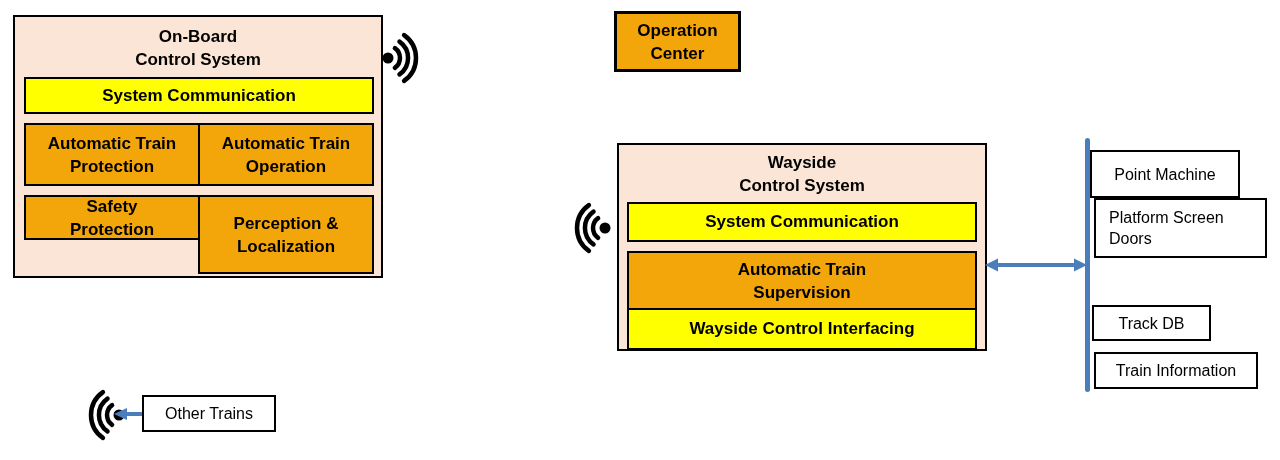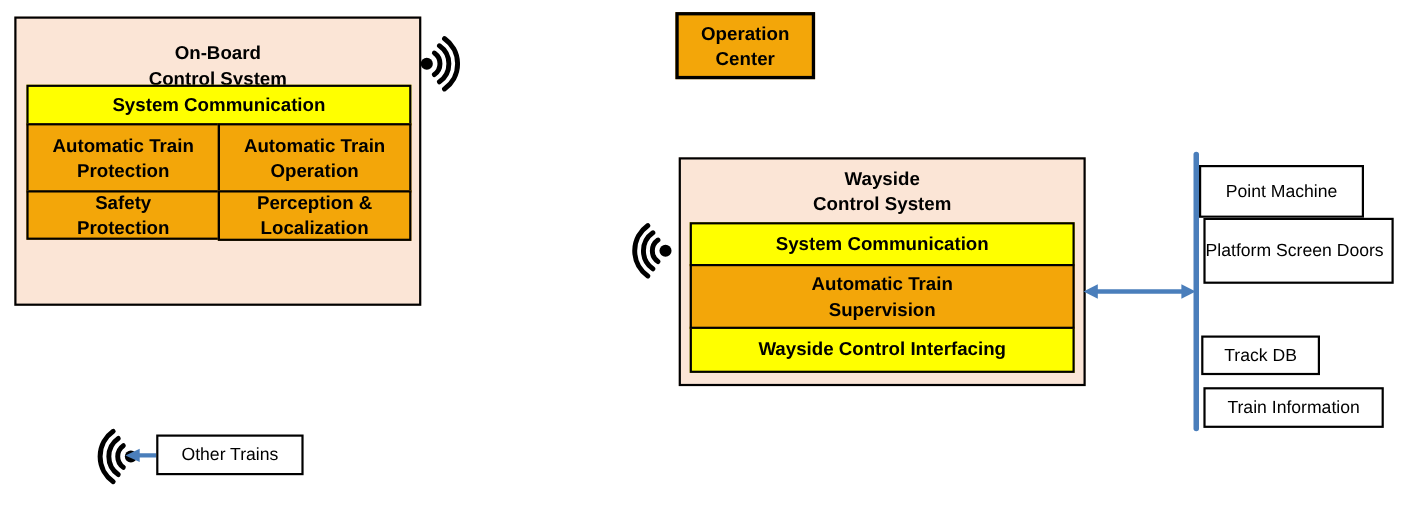--- a/index.html
+++ b/index.html
@@ -13,7 +13,7 @@
   }
   .panel-title {
     text-align:center; font-weight:bold; font-size:17px; line-height:23px;
-    padding-top:20px;
+    padding-top:8px;
   }
   .stack { position:absolute; }
   .stack > * + * { margin-top:-2px; }

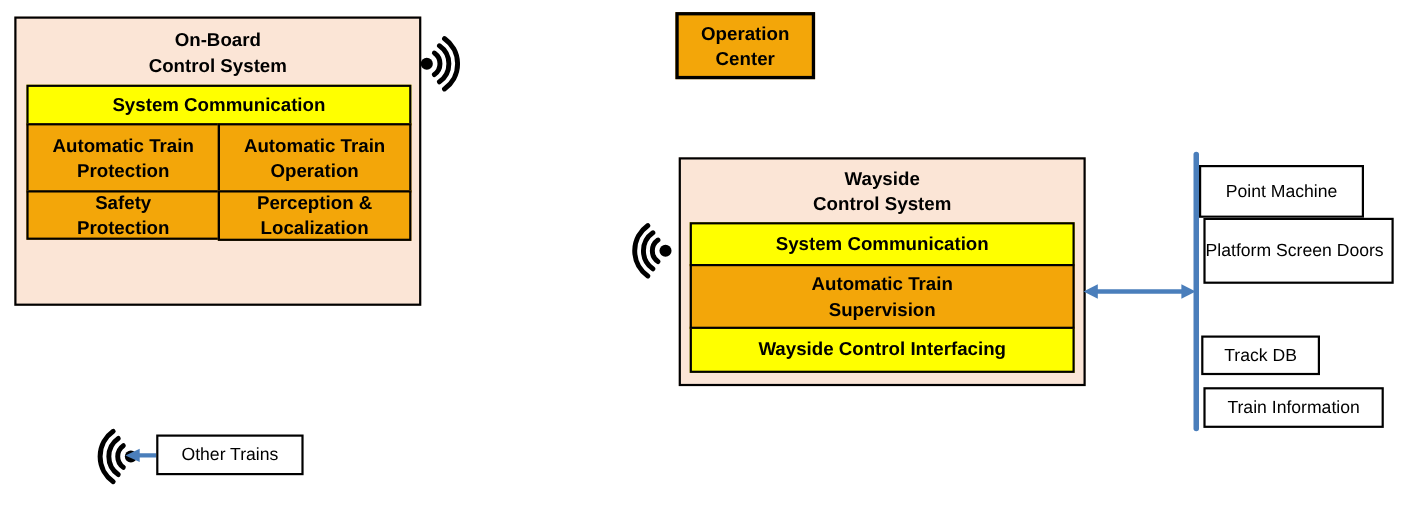--- a/index.html
+++ b/index.html
@@ -27,7 +27,7 @@
   .cell {
     flex:1; background:var(--orange); border:2px solid var(--line); box-sizing:border-box;
     display:flex; flex-direction:column; align-items:center; justify-content:center;
-    font-weight:bold; font-size:17px; line-height:23px; text-align:center;
+    font-weight:bold; font-size:17px; line-height:23px; text-align:center;margin-top:11px;
   }
   .op-center {
     position:absolute; background:var(--orange); border:3px solid var(--line);

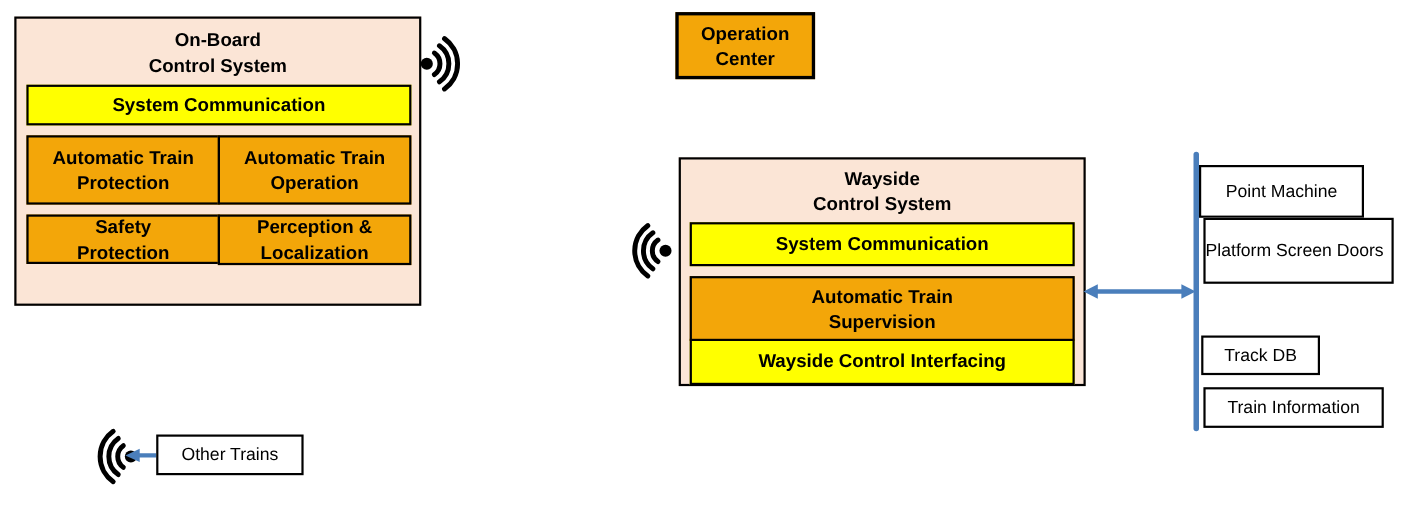--- a/index.html
+++ b/index.html
@@ -79,7 +79,7 @@
           <div>Safety</div>
           <div>Protection</div>
         </div>
-        <div class="cell" style="height:46px;">
+        <div class="cell" style="height:79px;">
           <div>Perception &amp;</div>
           <div>Localization</div>
         </div>

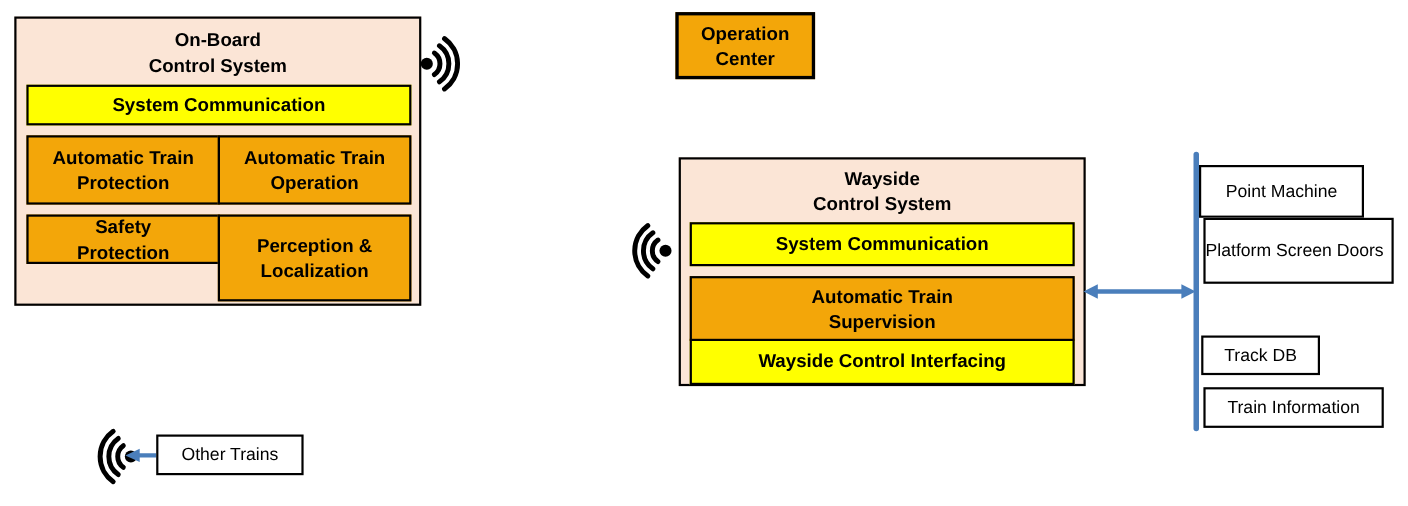--- a/index.html
+++ b/index.html
@@ -40,7 +40,7 @@
     box-sizing:border-box; display:flex; align-items:center; justify-content:center;
     font-size:16px; line-height:21px;
   }
-  .white-box.left-al { justify-content:flex-start; padding-right:6px; }
+  .white-box.left-al { justify-content:flex-start; padding-left:13px; padding-right:6px; }
   .vline {
     position:absolute; width:5px; background:var(--blue); border-radius:3px;
   }

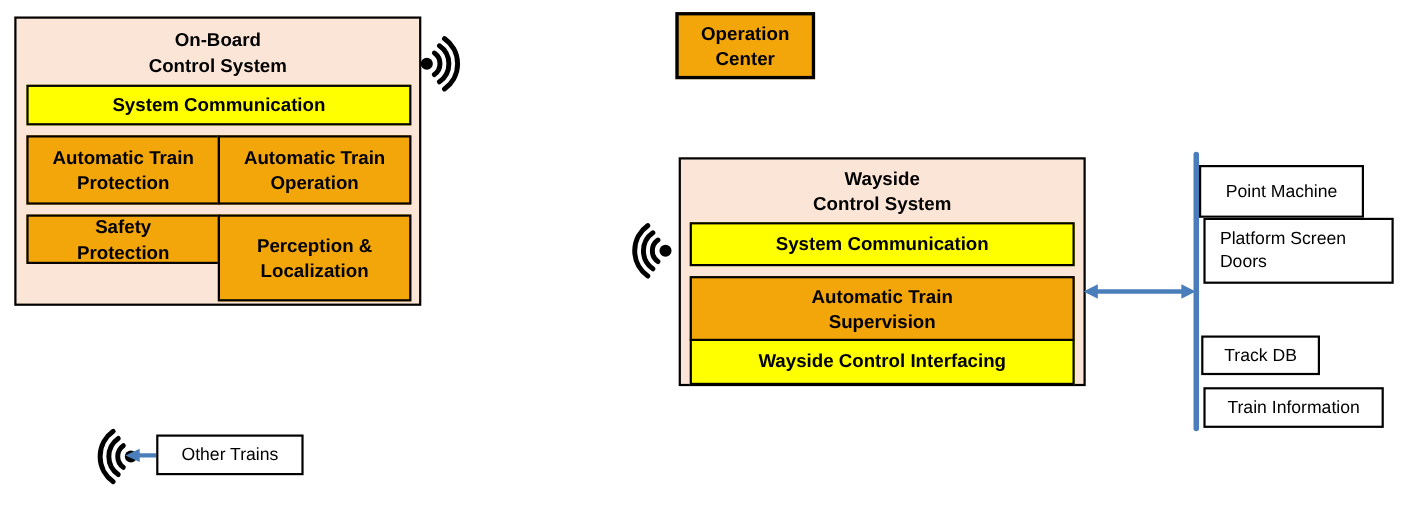--- a/index.html
+++ b/index.html
@@ -136,7 +136,7 @@
   <div class="white-box left-al" style="left:1094px; top:198px; width:173px; height:60px;">Platform Screen Doors</div>
 
 
-  <div class="white-box" style="left:1092px; top:305px; width:108px; height:36px;">Track DB</div>
+  <div class="white-box" style="left:1092px; top:305px; width:119px; height:36px;">Track DB</div>
 
   <div class="white-box" style="left:1094px; top:352px; width:164px; height:37px;">Train Information</div>
 

